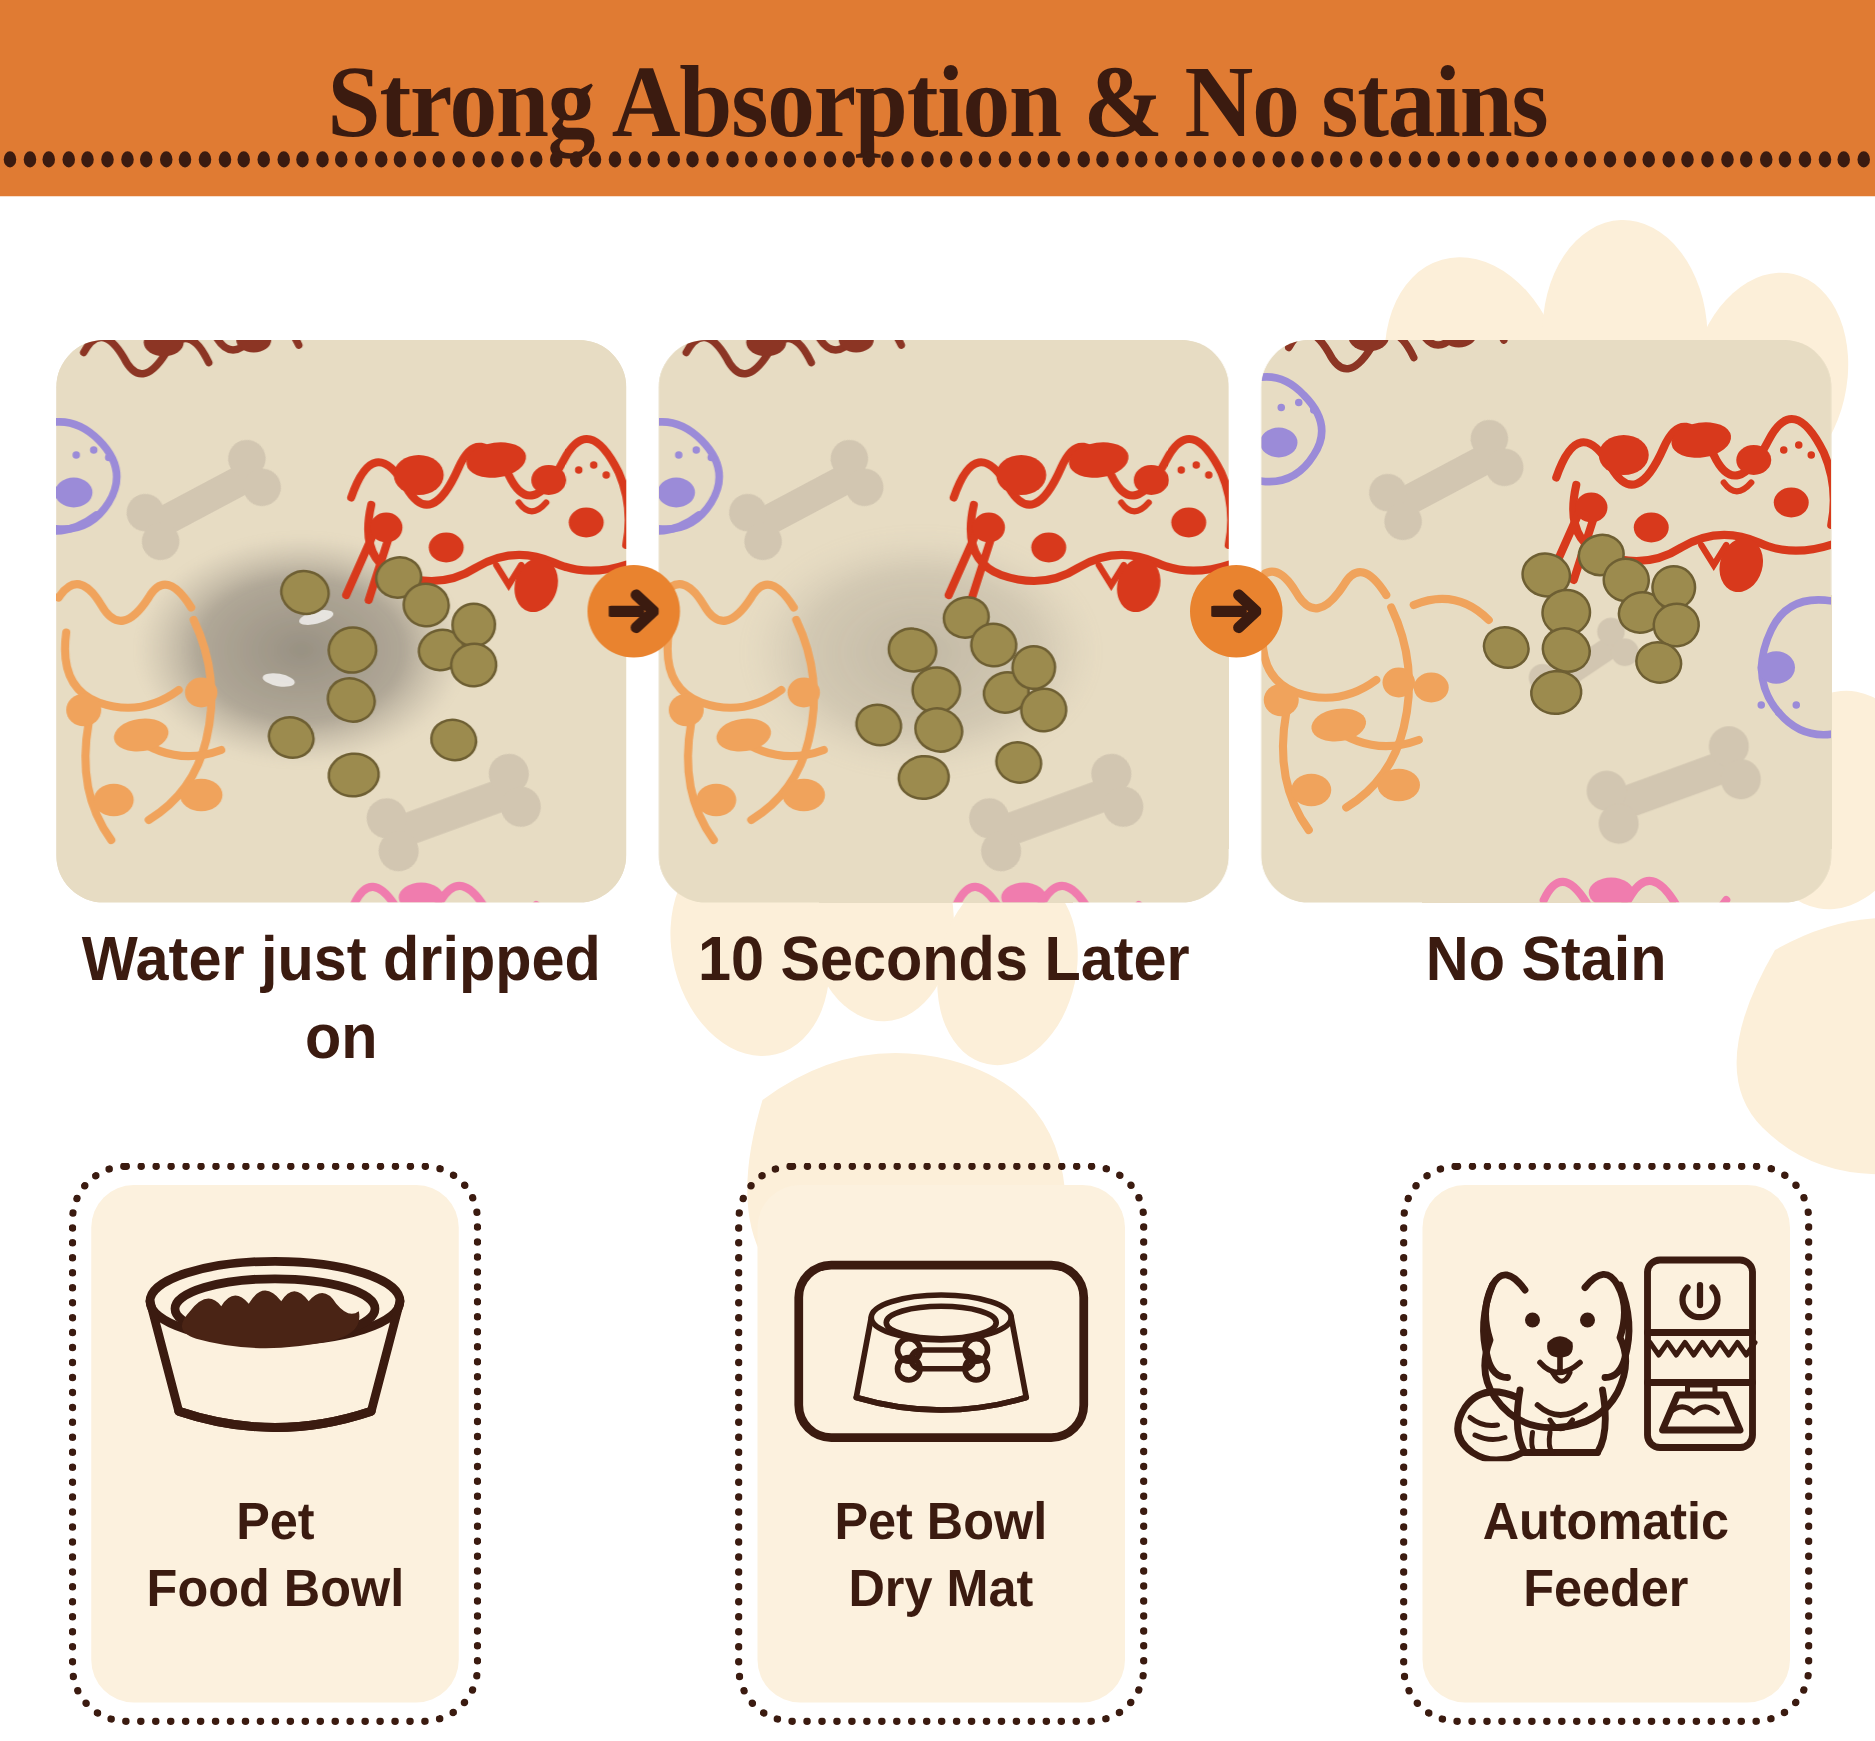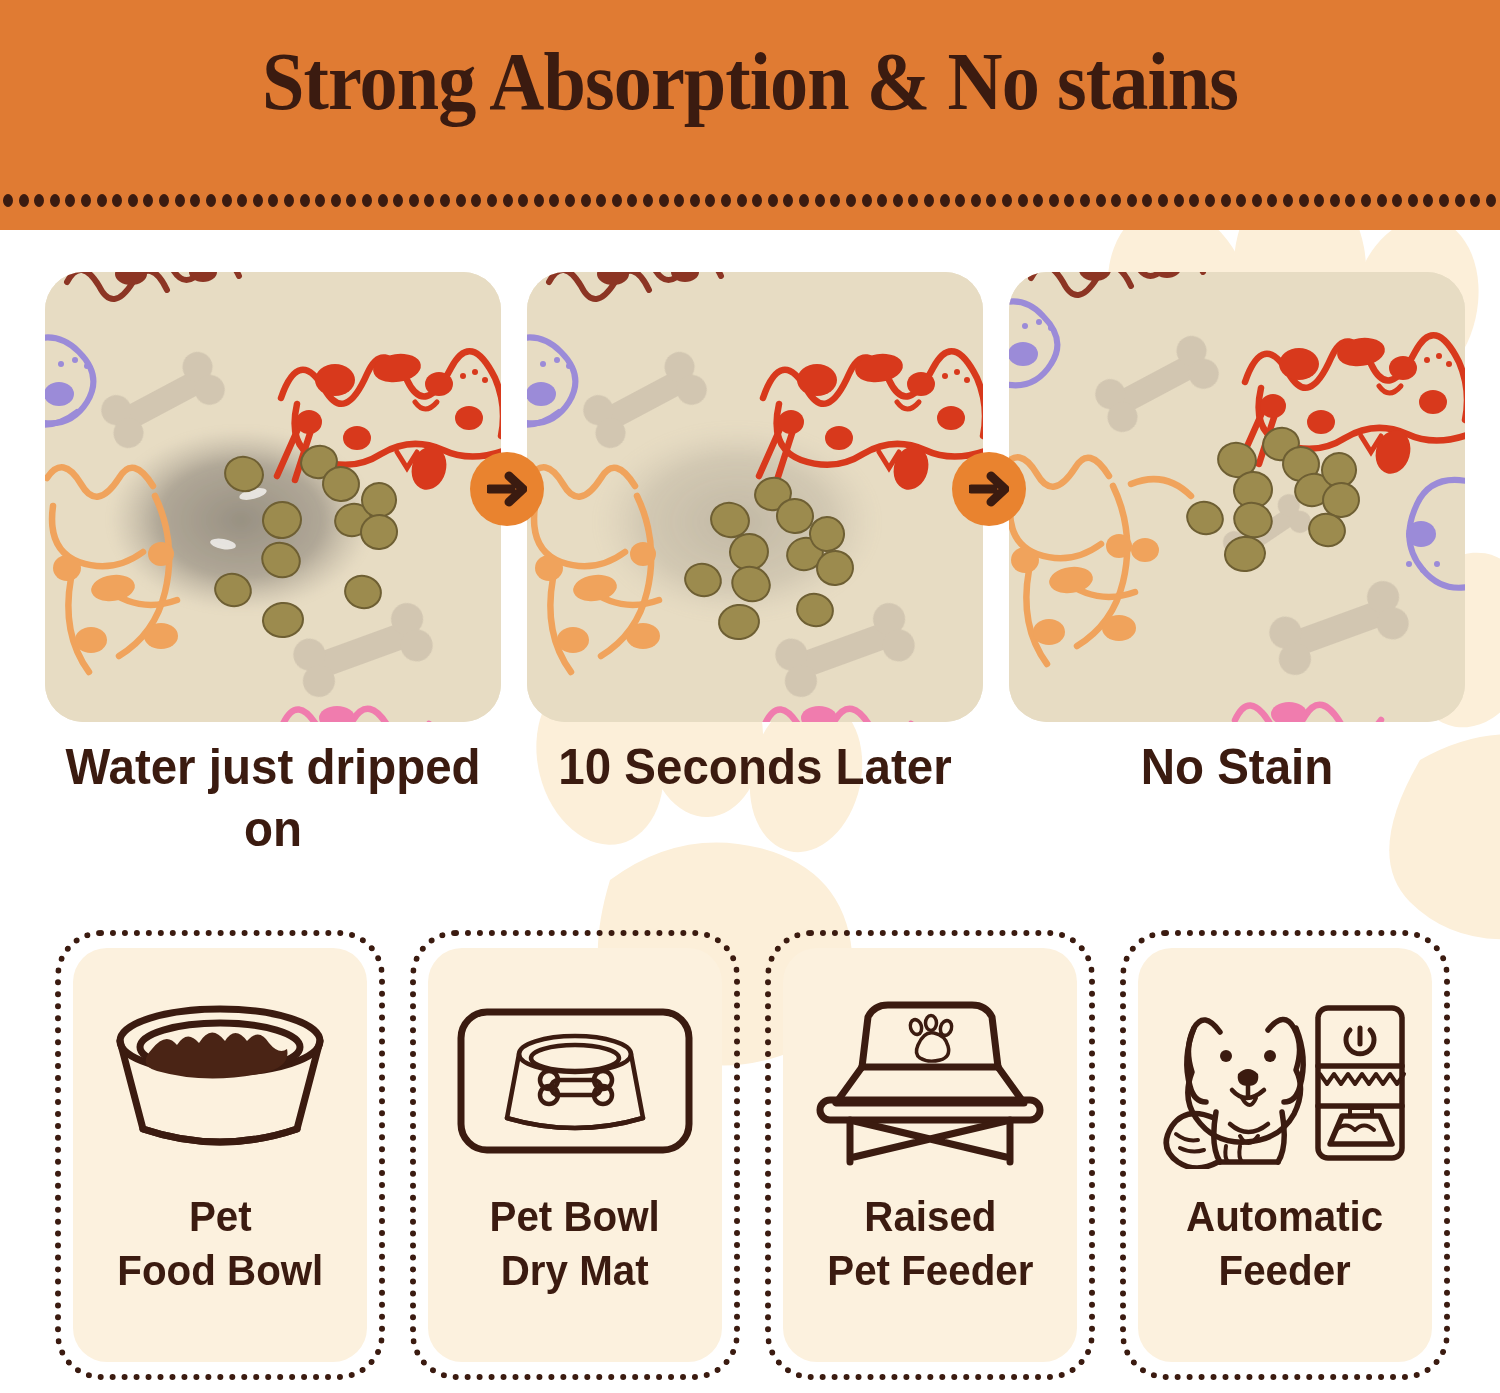--- a/index.html
+++ b/index.html
@@ -26,7 +26,7 @@
     position: absolute;
     top: 0; left: 0;
     width: 1500px;
-    height: 230px;
+    height: 157px;
     background: #E07B33;
     z-index: 2;
   }

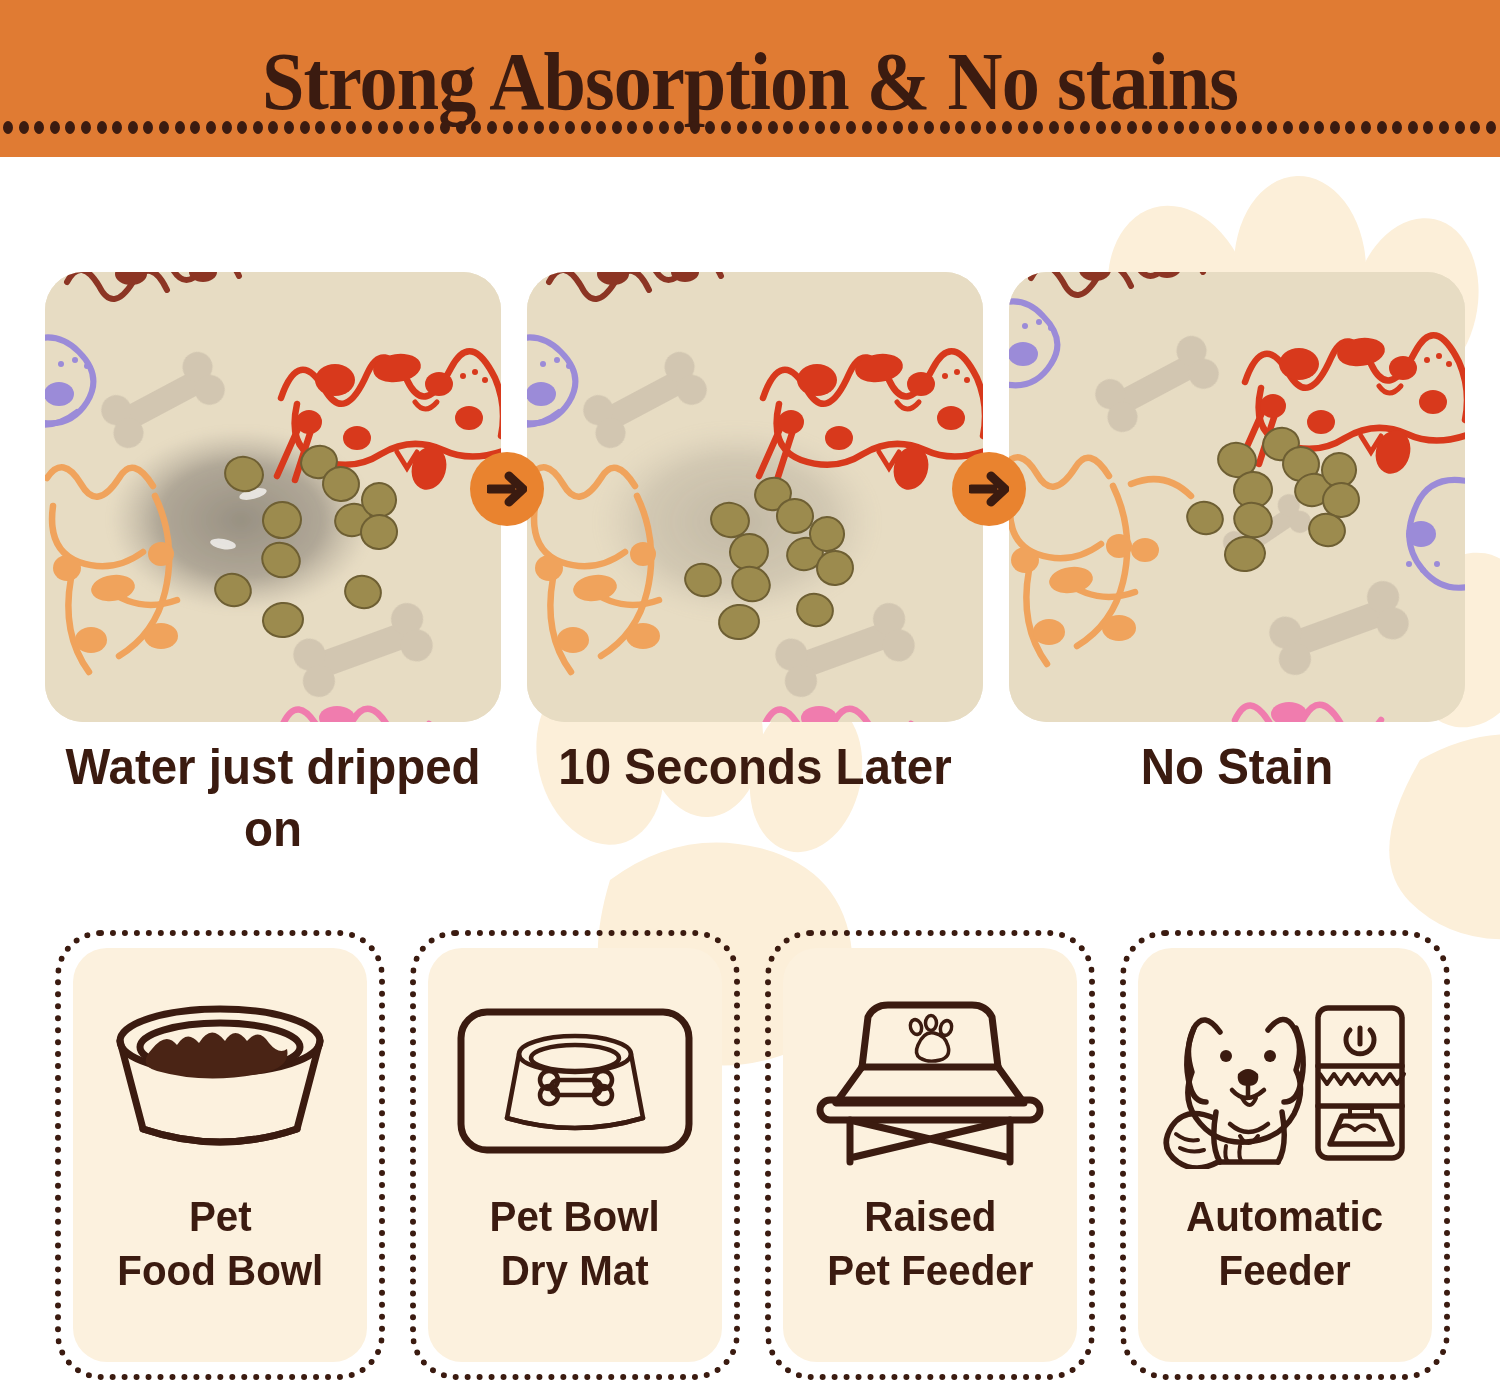--- a/index.html
+++ b/index.html
@@ -707,30 +707,6 @@
     </div>
   </div>
 
-  <div class="feature-card">
-    <div class="card-inner">
-      <div class="card-icon">
-        <svg width="240" height="172" viewBox="0 0 240 172">
-          <g stroke="#3B1B10" stroke-width="7" fill="none" stroke-linejoin="round" stroke-linecap="round">
-            <path d="M52 72 L58 22 q6 -12 20 -12 h84 q14 0 20 12 L188 72"></path>
-            <path d="M52 72 h136"></path>
-            <path d="M52 72 L26 108 h188 L188 72"></path>
-            <rect x="10" y="105" width="220" height="20" rx="10"></rect>
-            <path d="M40 125 v42 M200 125 v42"></path>
-            <path d="M44 126 L196 162 M196 126 L44 162"></path>
-          </g>
-          <g stroke="#3B1B10" stroke-width="3.5" fill="none">
-            <ellipse cx="106" cy="32" rx="5.5" ry="7.5" transform="rotate(-16 106 32)"></ellipse>
-            <ellipse cx="121" cy="28" rx="5.5" ry="7.5"></ellipse>
-            <ellipse cx="136" cy="33" rx="5.5" ry="7.5" transform="rotate(16 136 33)"></ellipse>
-            <path d="M108 50 q6 -14 16 -12 q11 2 14 13 q3 11 -8 14 q-12 3 -20 -2 q-6 -4 -2 -13 z"></path>
-          </g>
-        </svg>
-      </div>
-      <div class="card-label">Raised
-Pet Feeder</div>
-    </div>
-  </div>
 
   <div class="feature-card">
     <div class="card-inner">

